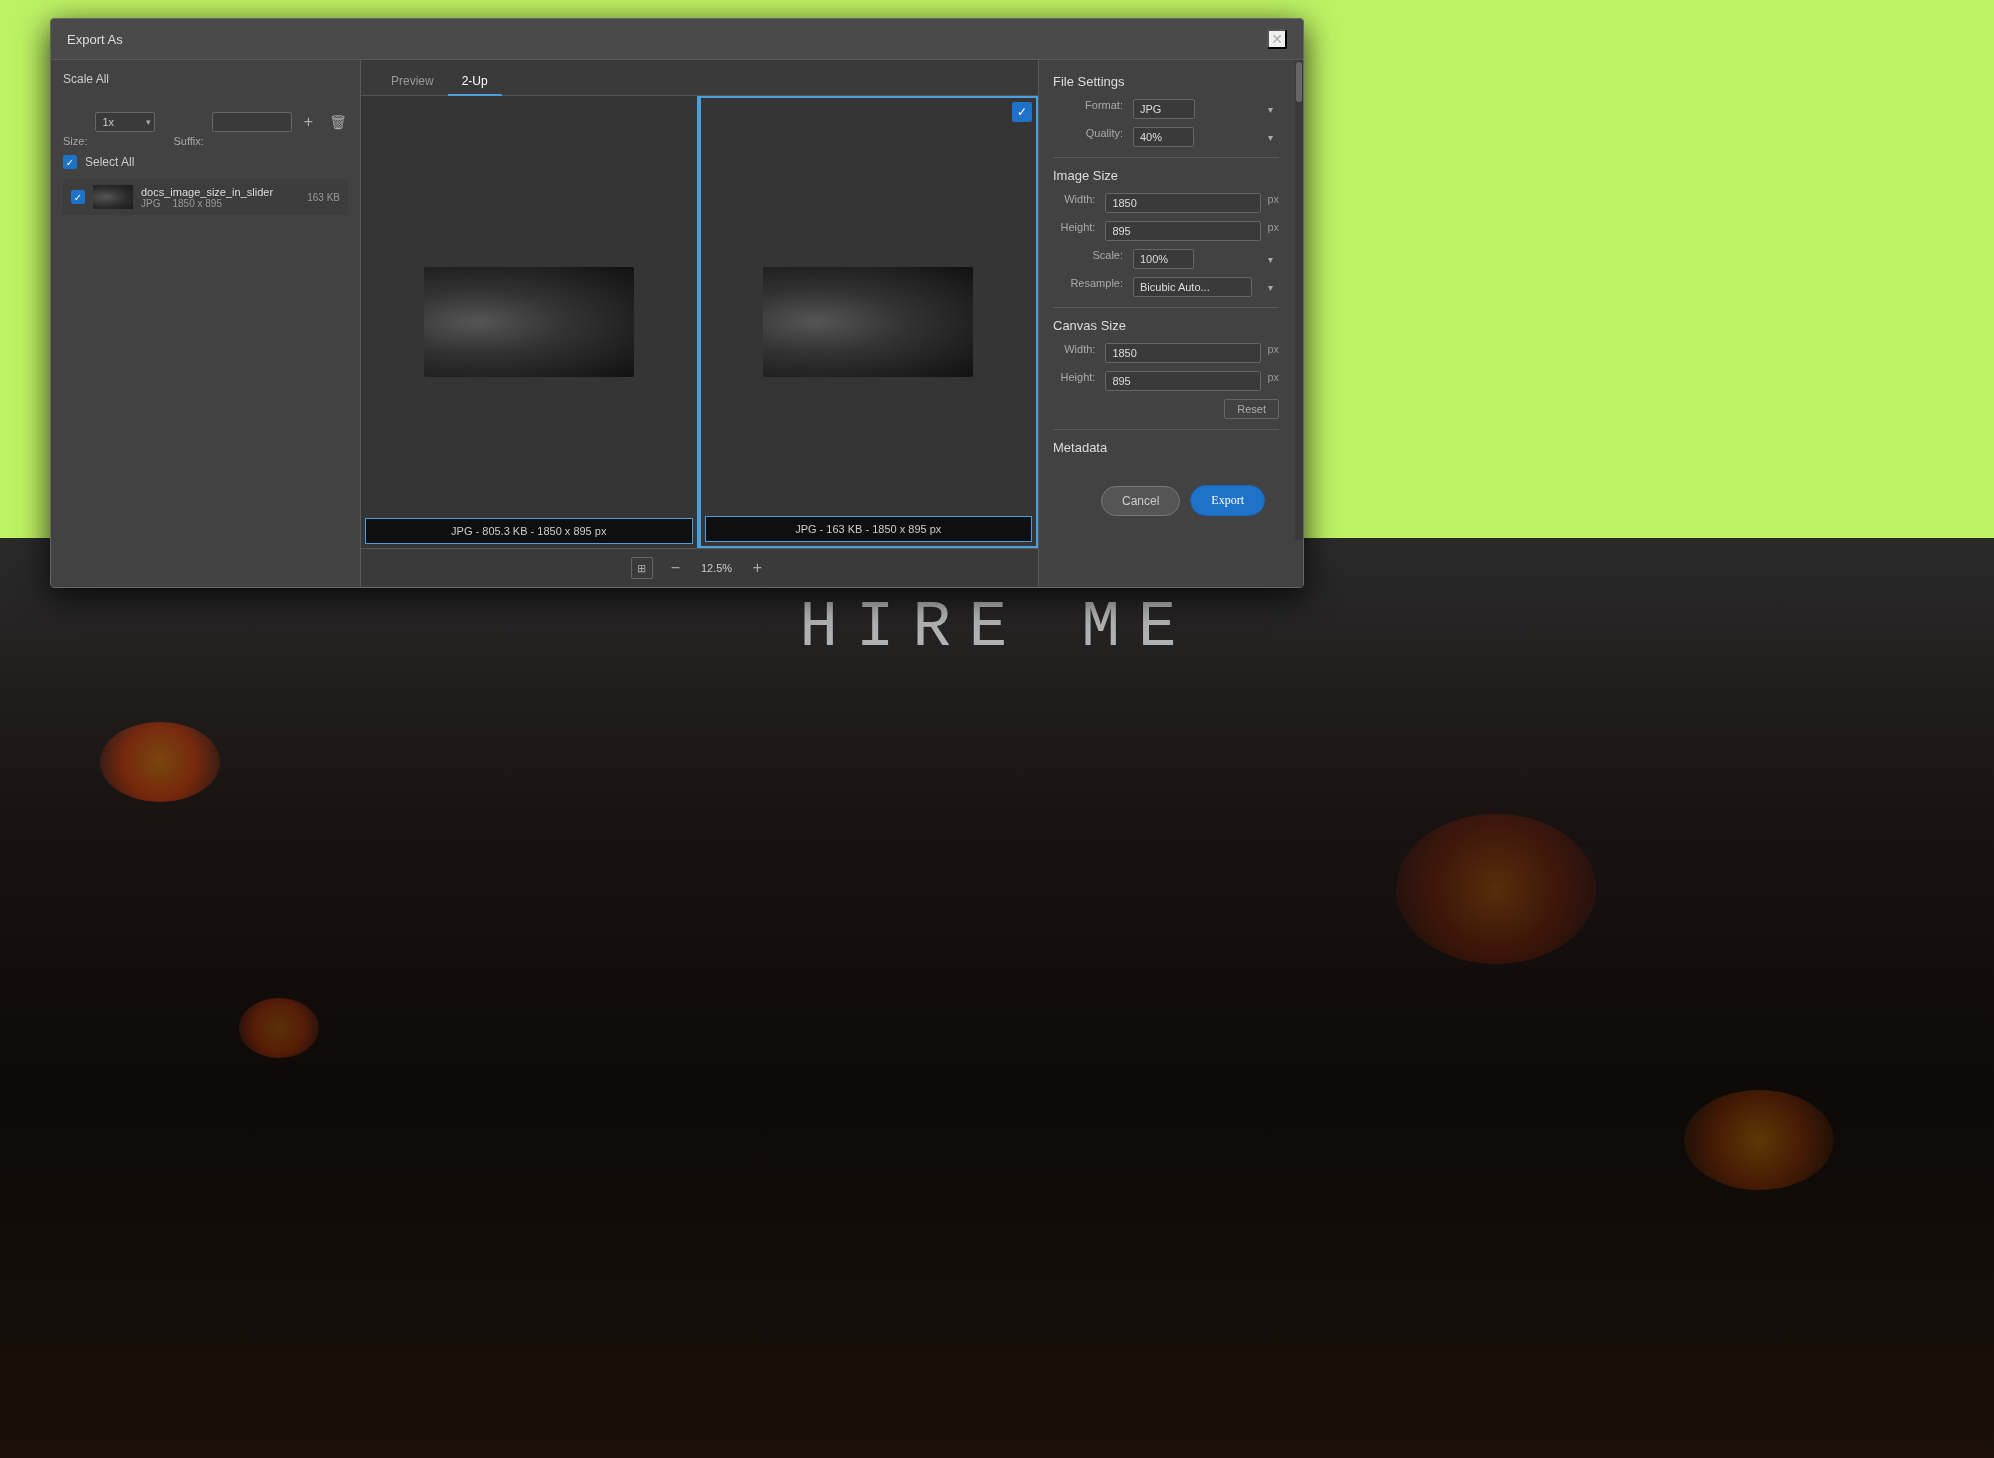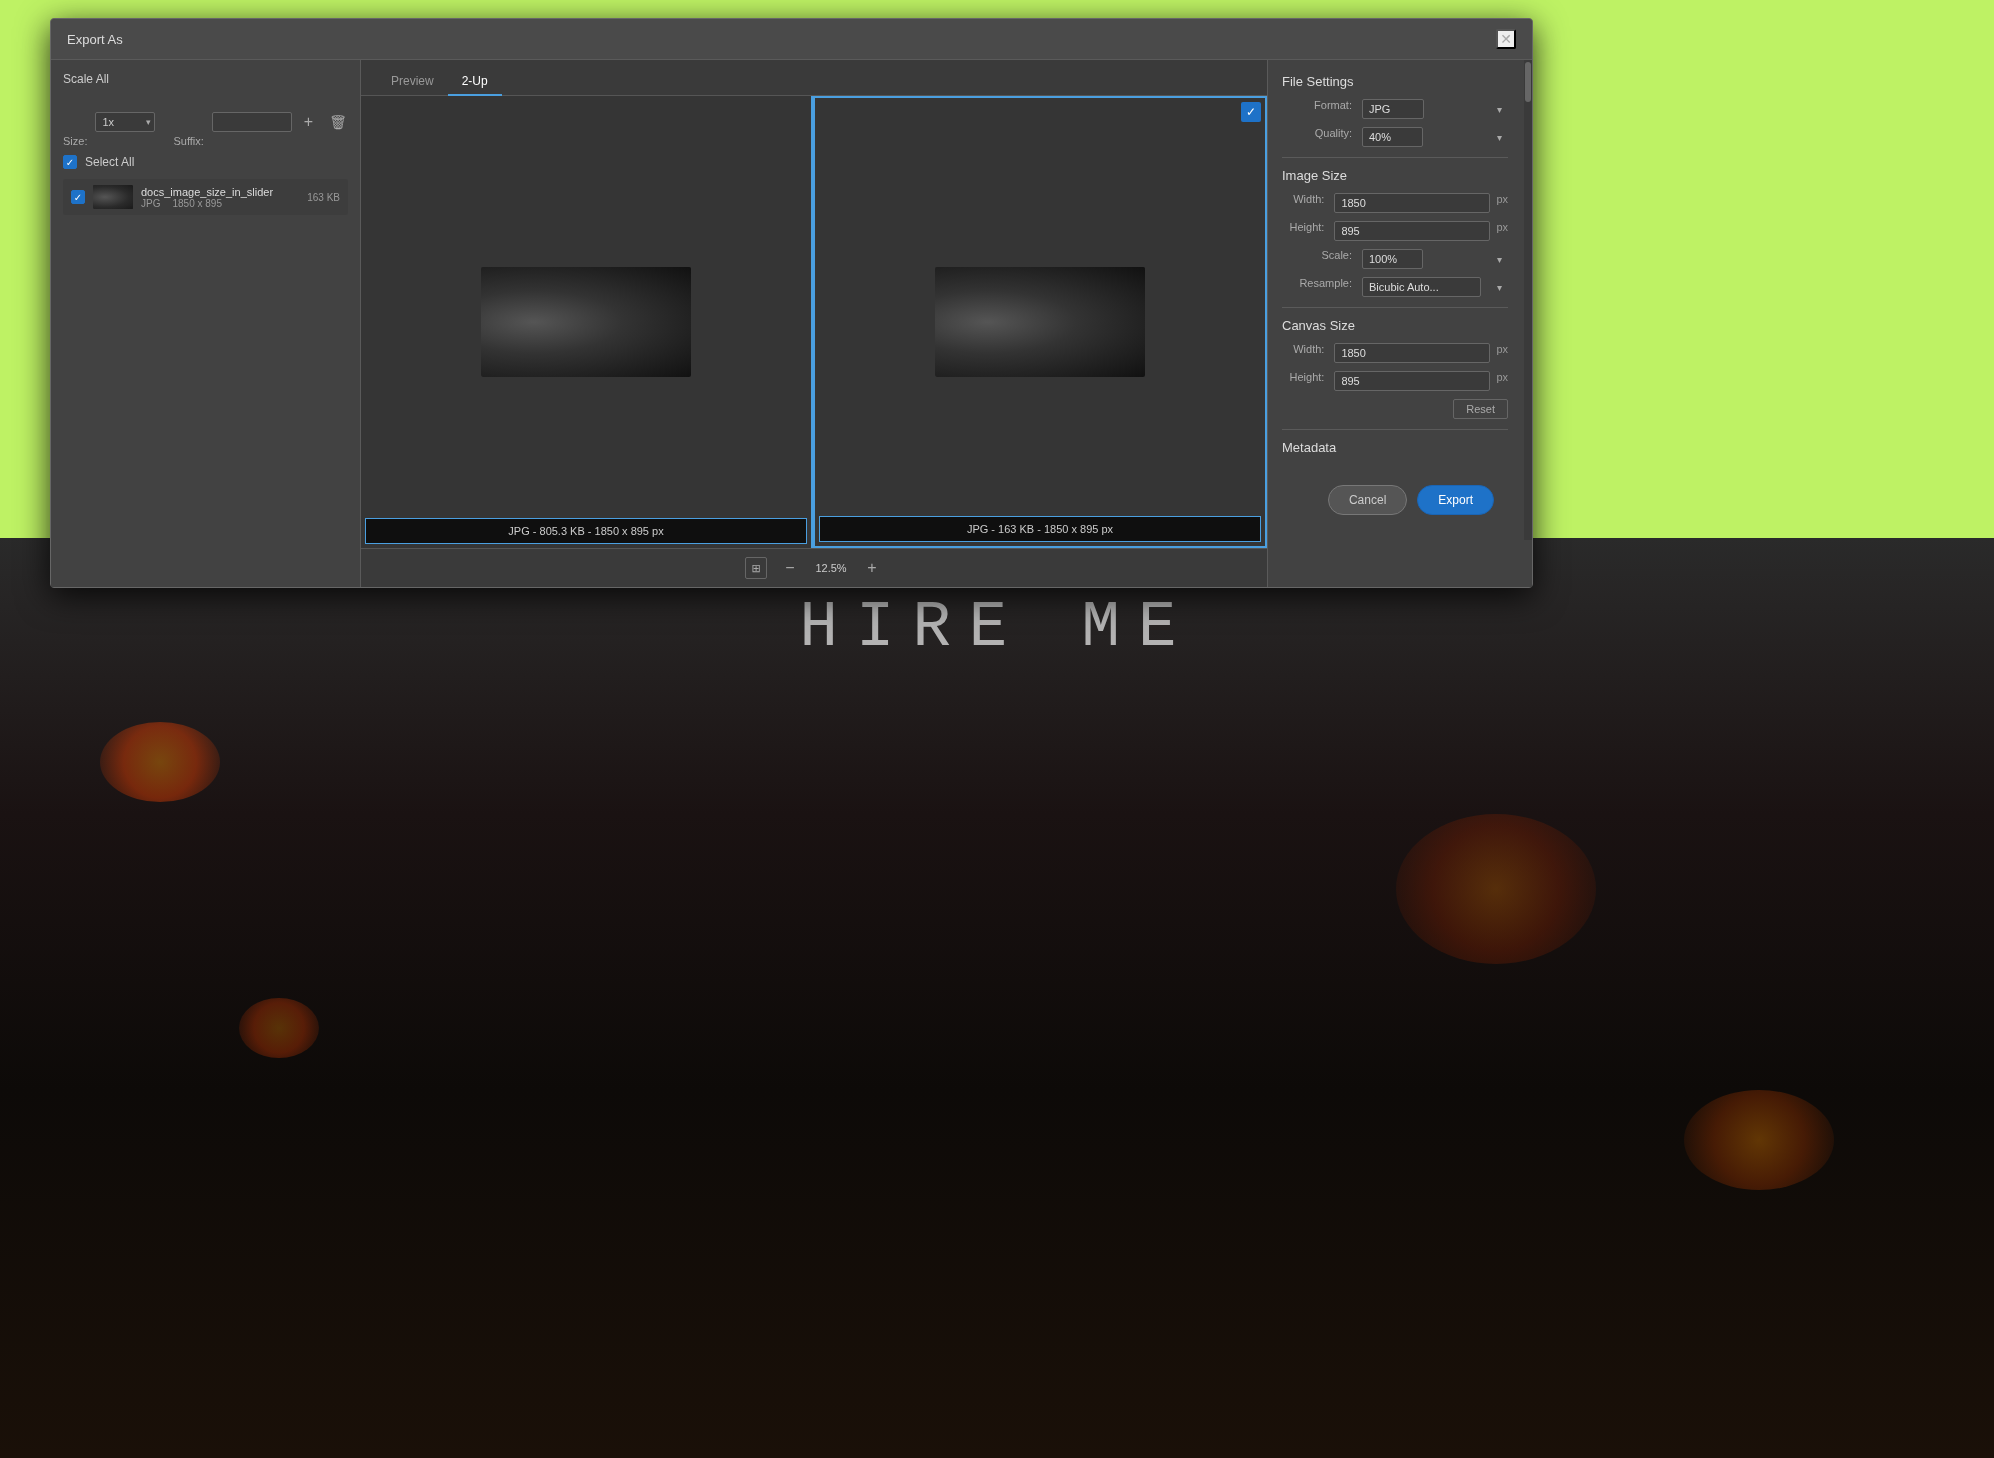--- a/index.html
+++ b/index.html
@@ -42,7 +42,7 @@
       position: absolute;
       top: 18px;
       left: 50px;
-      width: 1483px;
+      width: 1254px;
       height: 570px;
       background: #4a4a4a;
       border: 1px solid #666;

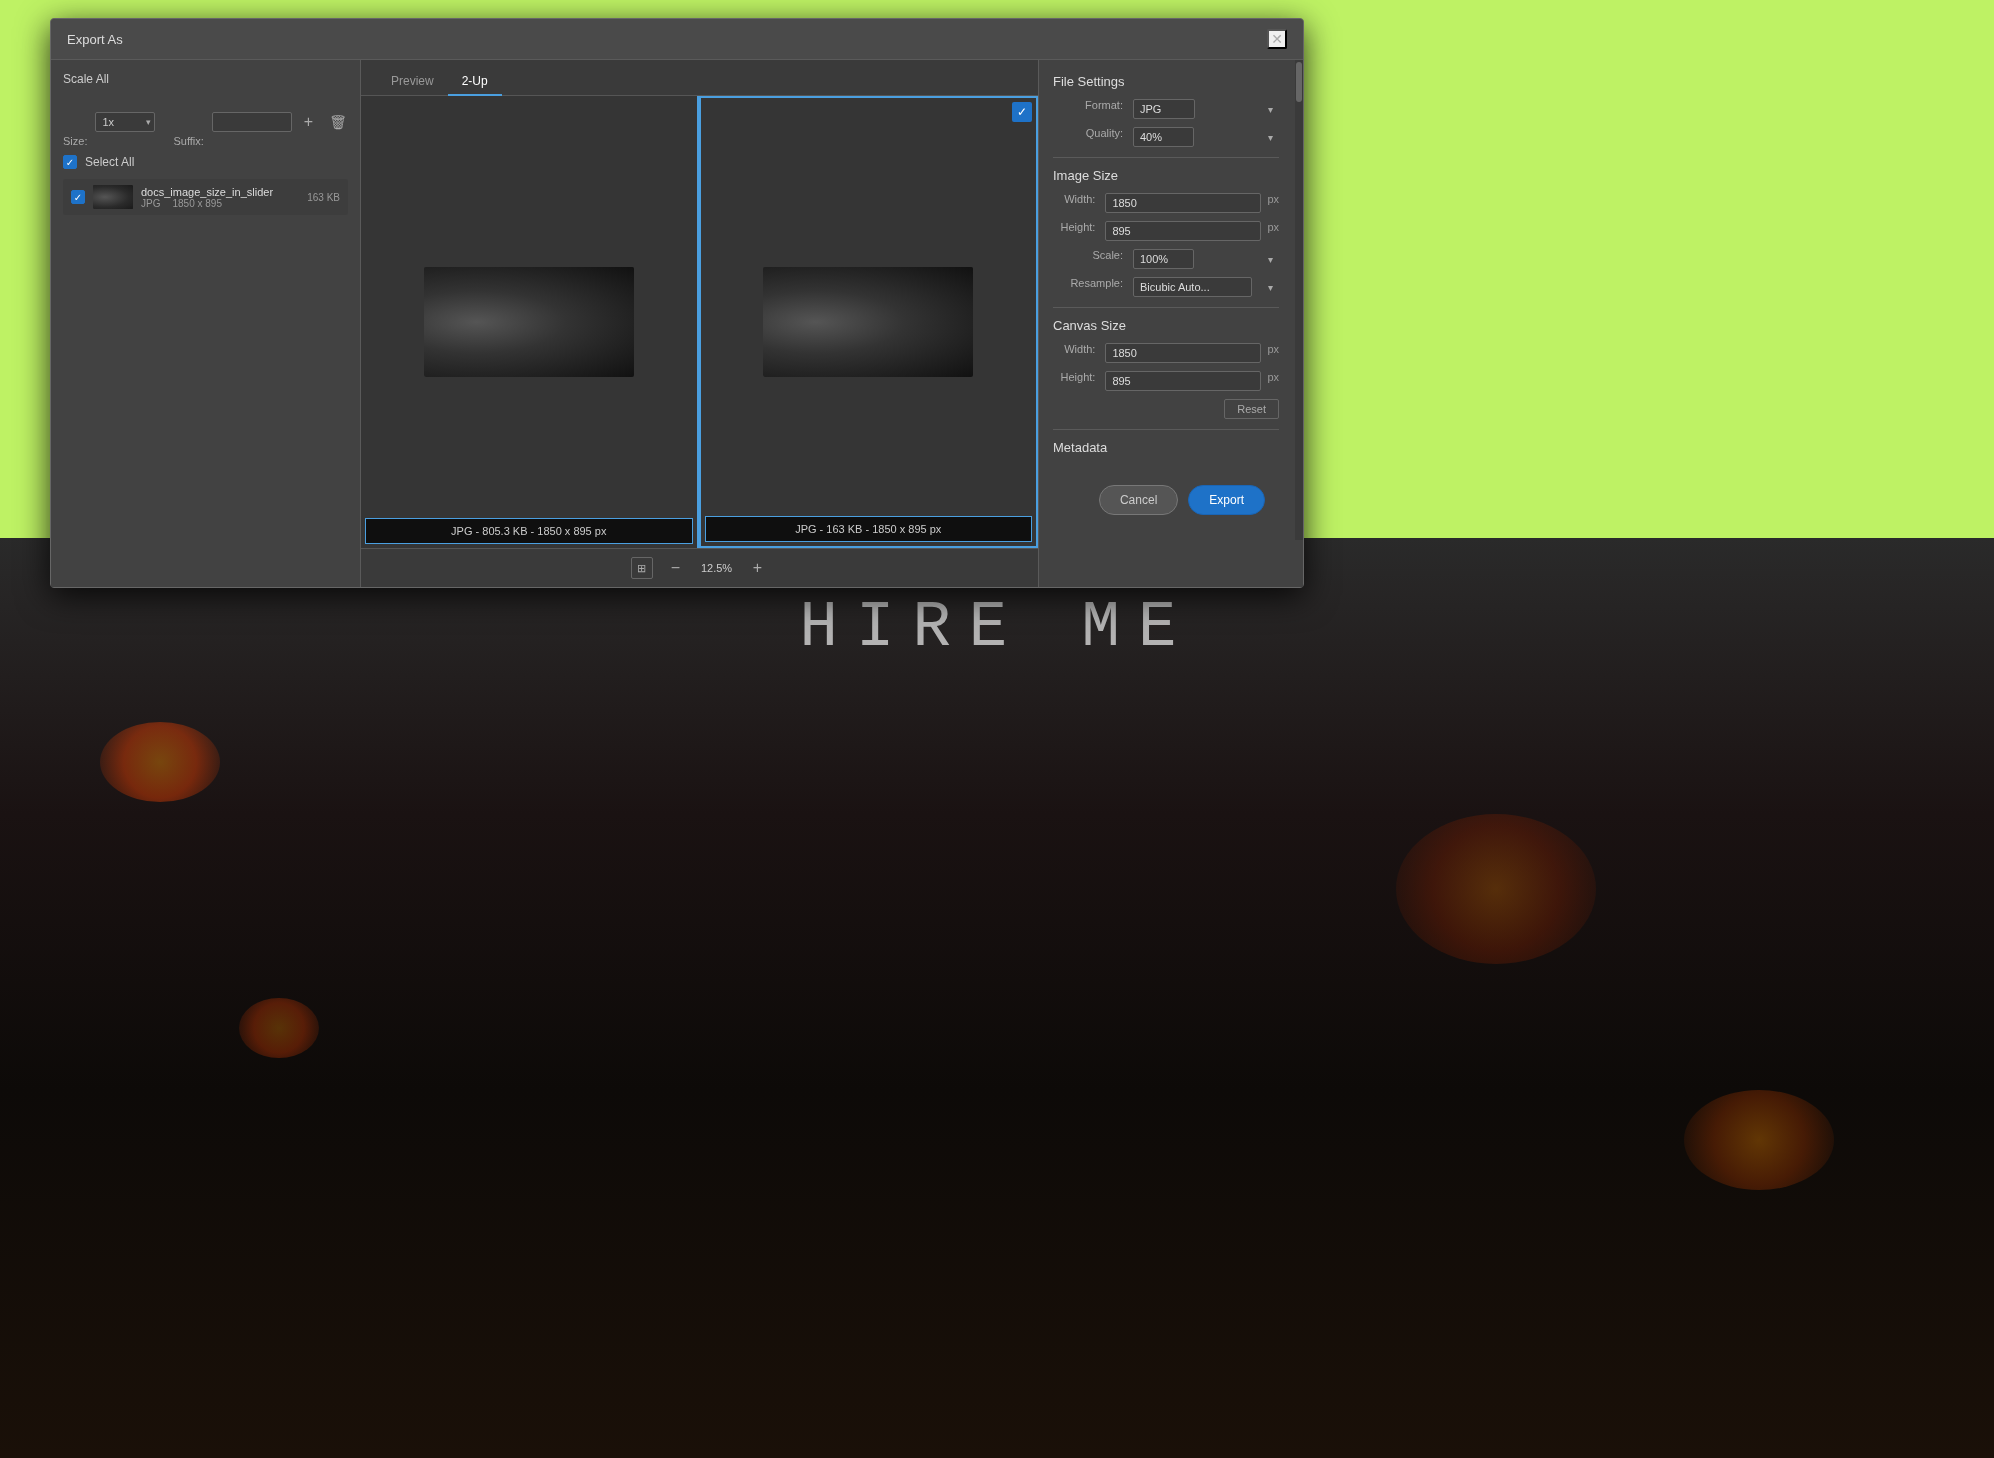--- a/index.html
+++ b/index.html
@@ -475,6 +475,7 @@
       border-radius: 20px;
       cursor: pointer;
       font-weight: 500;
+      font-family: Liberation Serif, serif;
     }
 
     

